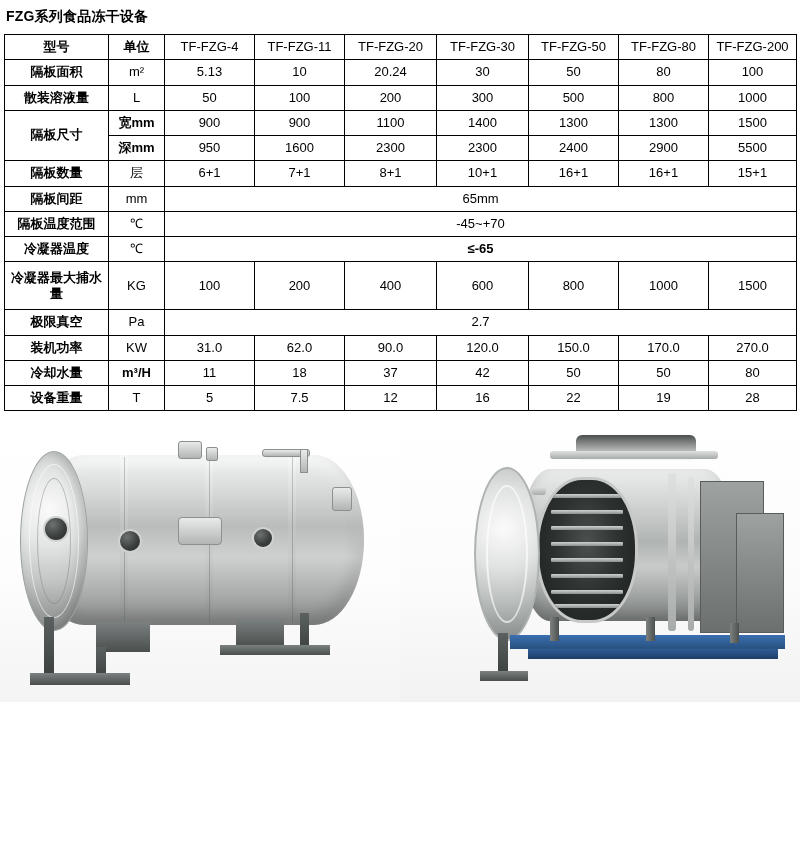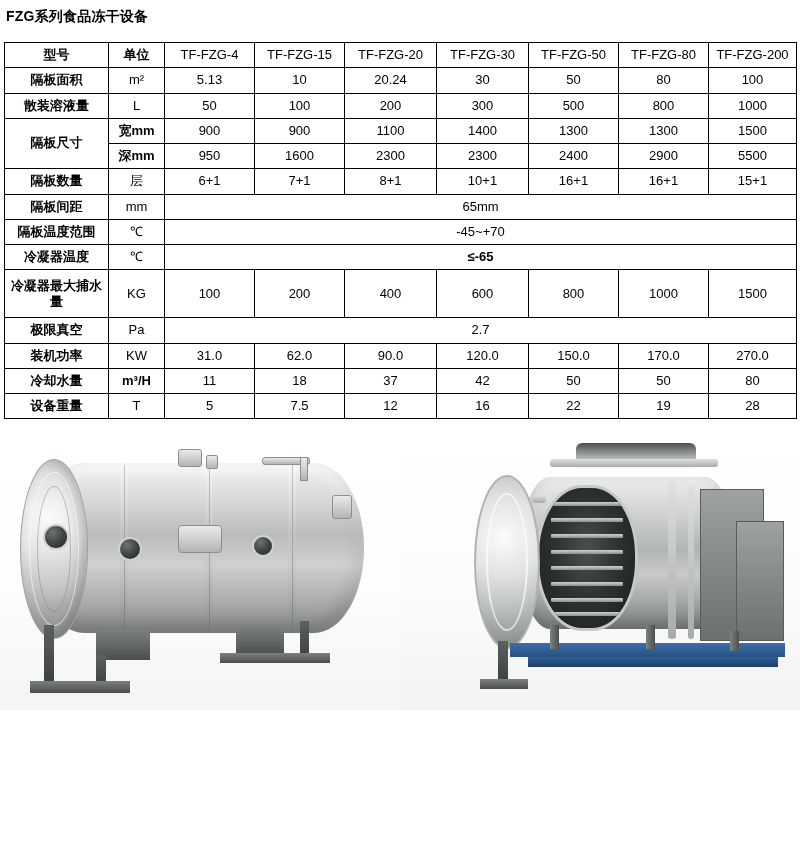--- a/index.html
+++ b/index.html
@@ -29,7 +29,7 @@
   table.spec {
     border-collapse: collapse;
     width: 792px;
-    margin: 9px 0 0 4px;
+    margin: 1px 0 0 4px;
     table-layout: fixed;
   }
   table.spec td {

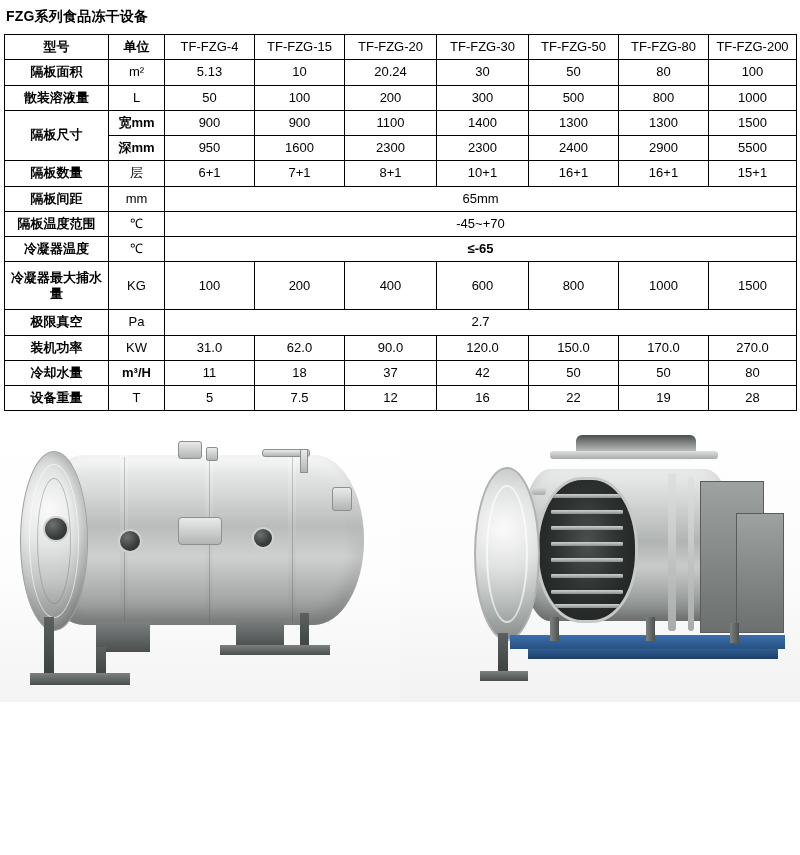--- a/index.html
+++ b/index.html
@@ -269,7 +269,7 @@
         <td class="head">型号</td>
         <td class="head">单位</td>
         <td class="model">TF-FZG-4</td>
-        <td class="model">TF-FZG-15</td>
+        <td class="model">TF-FZG-11</td>
         <td class="model">TF-FZG-20</td>
         <td class="model">TF-FZG-30</td>
         <td class="model">TF-FZG-50</td>

